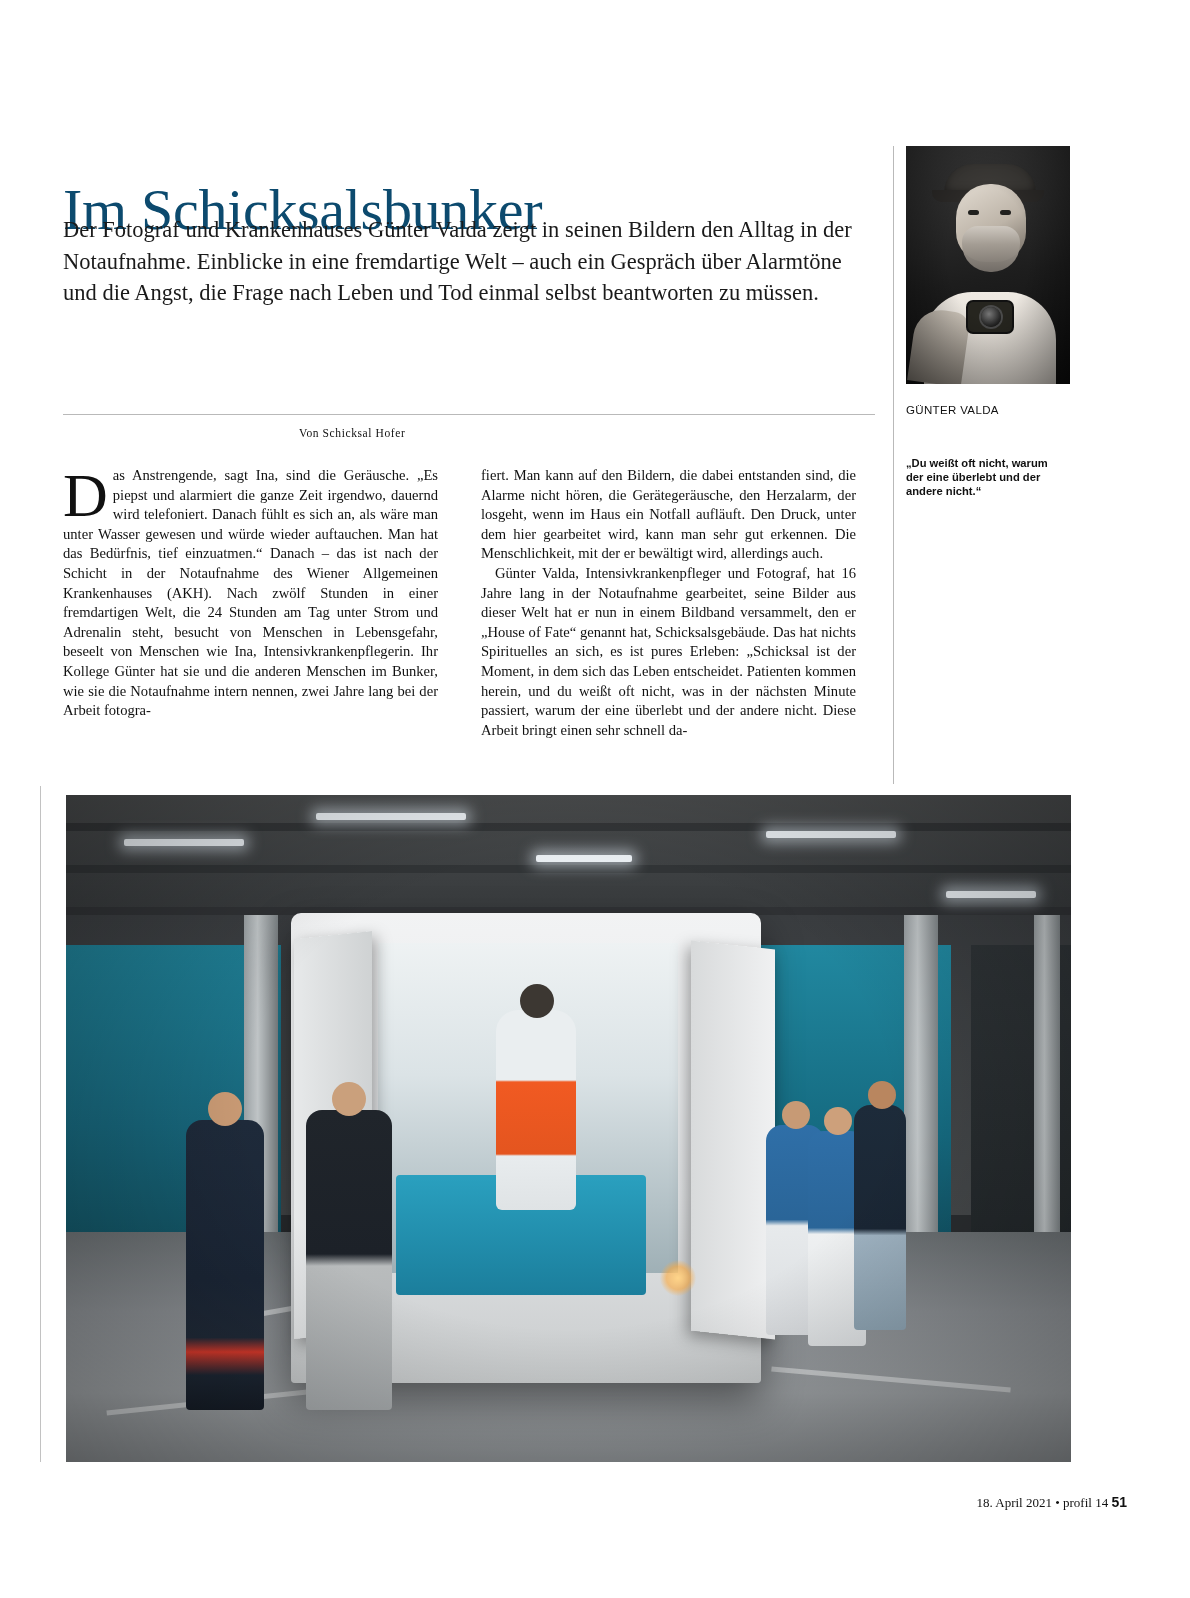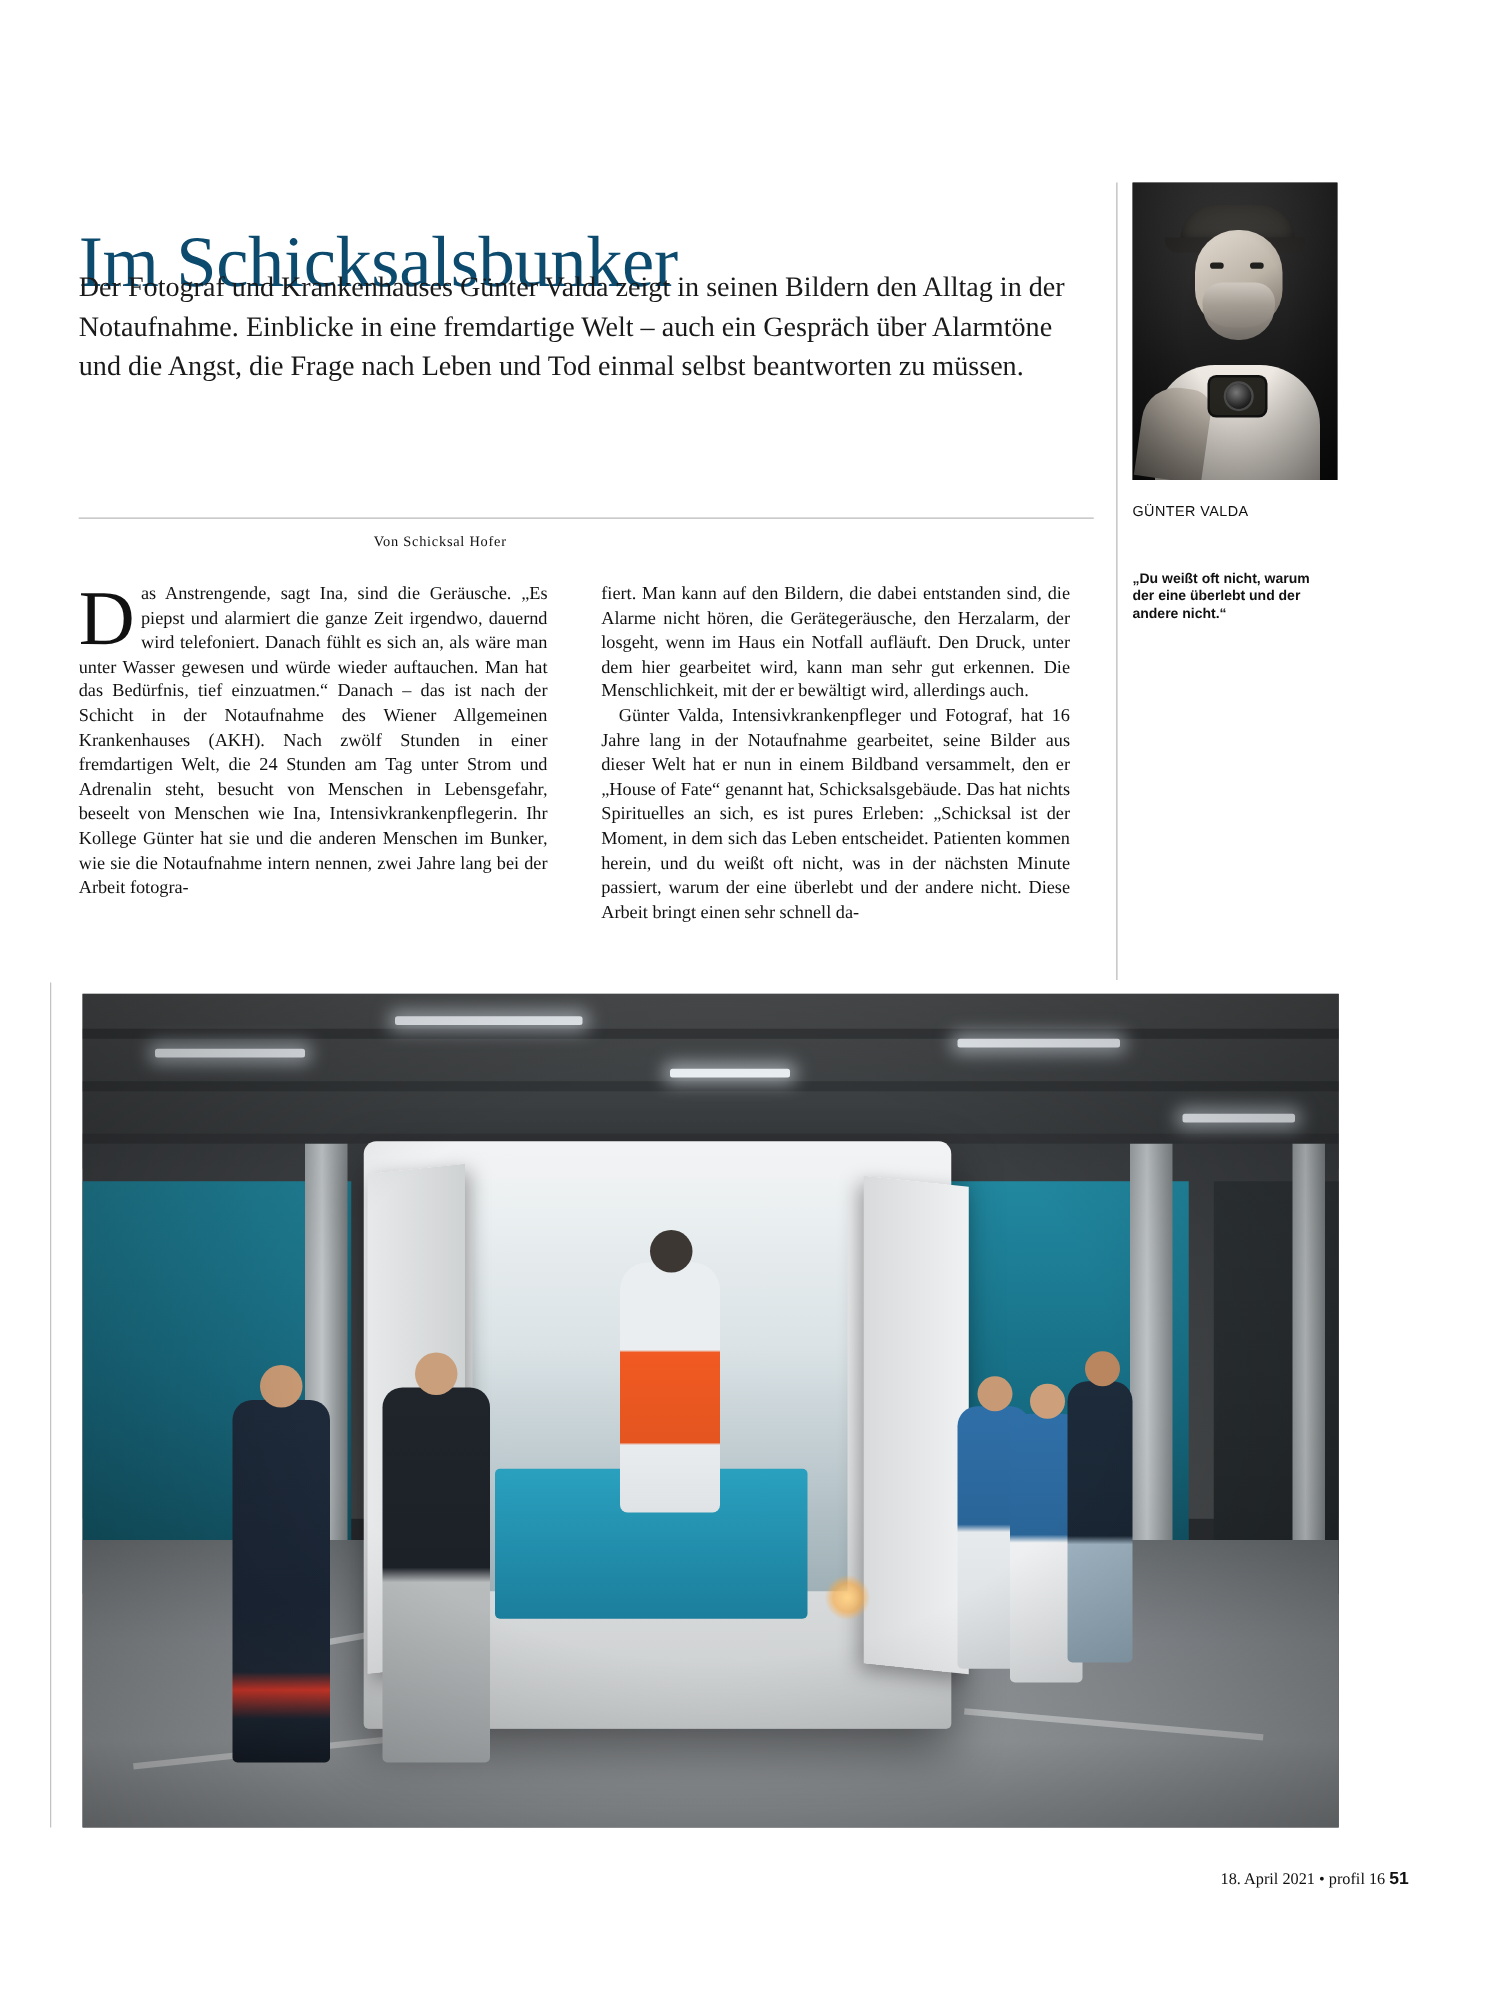--- a/index.html
+++ b/index.html
@@ -453,7 +453,7 @@
   <div class="footer">
     <span>18. April 2021</span>
     <span>•</span>
-    <span>profil 16</span>
+    <span>profil 14</span>
     <span class="pageno">51</span>
   </div>
 

